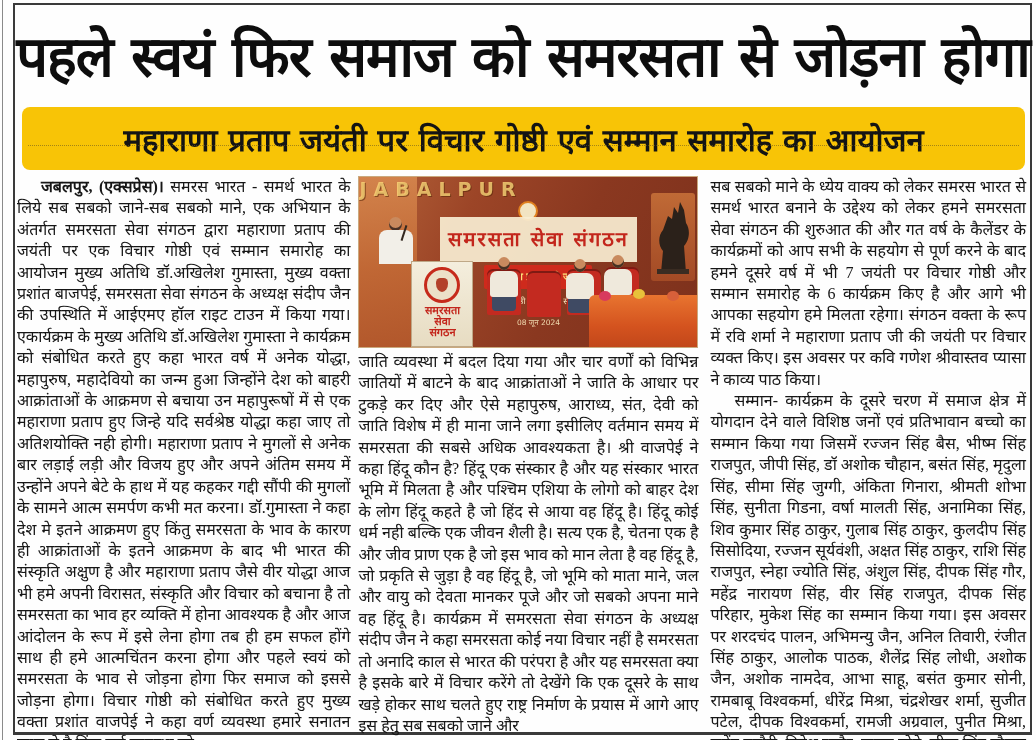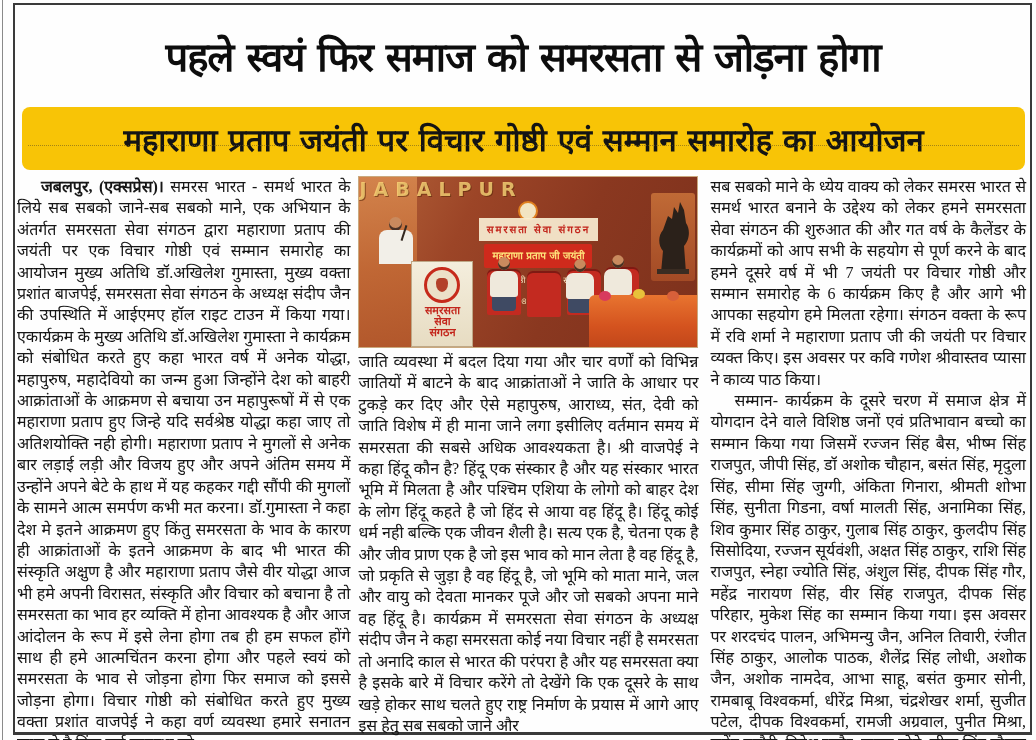--- a/index.html
+++ b/index.html
@@ -16,7 +16,7 @@
   .headline{position:absolute;left:22px;right:12px;top:10px;height:94px;
             display:flex;align-items:center;justify-content:center;}
   .headline h1{margin:0;font-family:"DejaVu Sans","Liberation Sans",sans-serif;
-               font-weight:800;font-size:40px;line-height:1.0;color:#0d0d0d;
+               font-weight:800;font-size:56px;line-height:1.0;color:#0d0d0d;
                letter-spacing:-1px;white-space:nowrap;}
 
   .band{position:absolute;left:22px;right:11px;top:107px;height:63px;background:#F8C406;

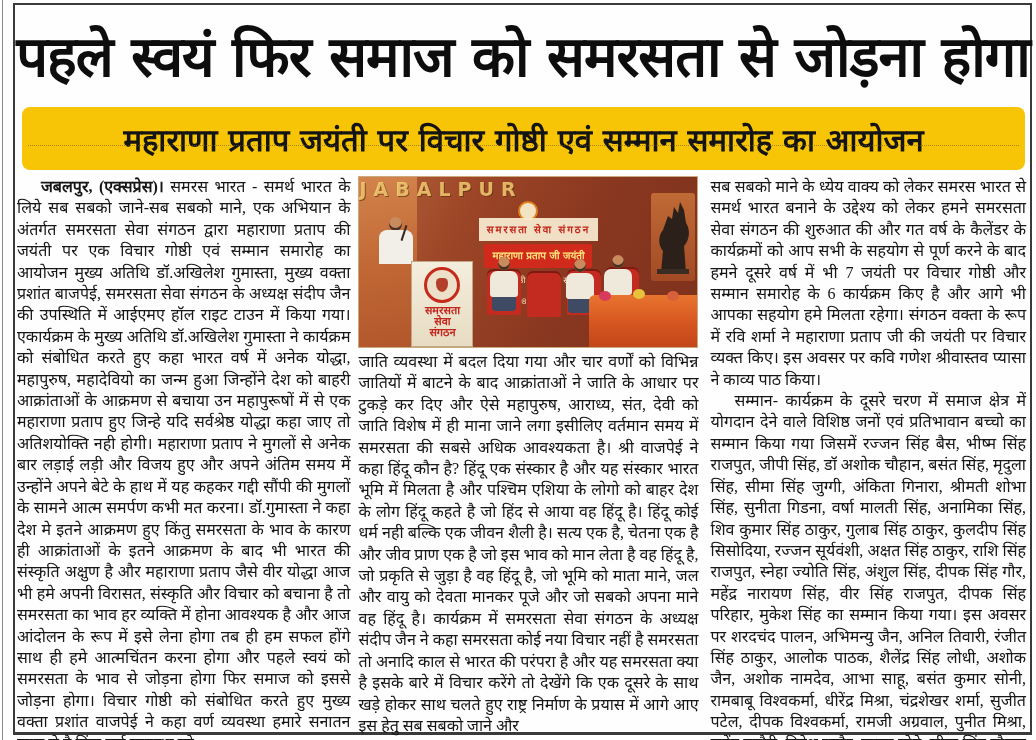--- a/index.html
+++ b/index.html
@@ -49,7 +49,7 @@
         width:16px;height:16px;border-radius:50%;background:#f2e4c2;border:2px solid #e0801f;}
   .ph-banner{position:absolute;top:40px;left:54px;right:34px;text-align:center;}
   .ph-banner .org{display:inline-block;background:rgba(248,238,210,.92);color:#c3261c;
-        font-weight:800;font-size:10px;padding:1px 8px;letter-spacing:2px;}
+        font-weight:800;font-size:20px;padding:12px 8px;letter-spacing:2px;}
   .ph-banner .event{display:inline-block;margin-top:3px;background:#cf2a1c;color:#ffe27a;
         font-weight:700;font-size:10px;padding:1px 8px;border-radius:2px;}
   .ph-banner .sub{margin-top:2px;color:#f6e3bd;font-size:8.5px;}

